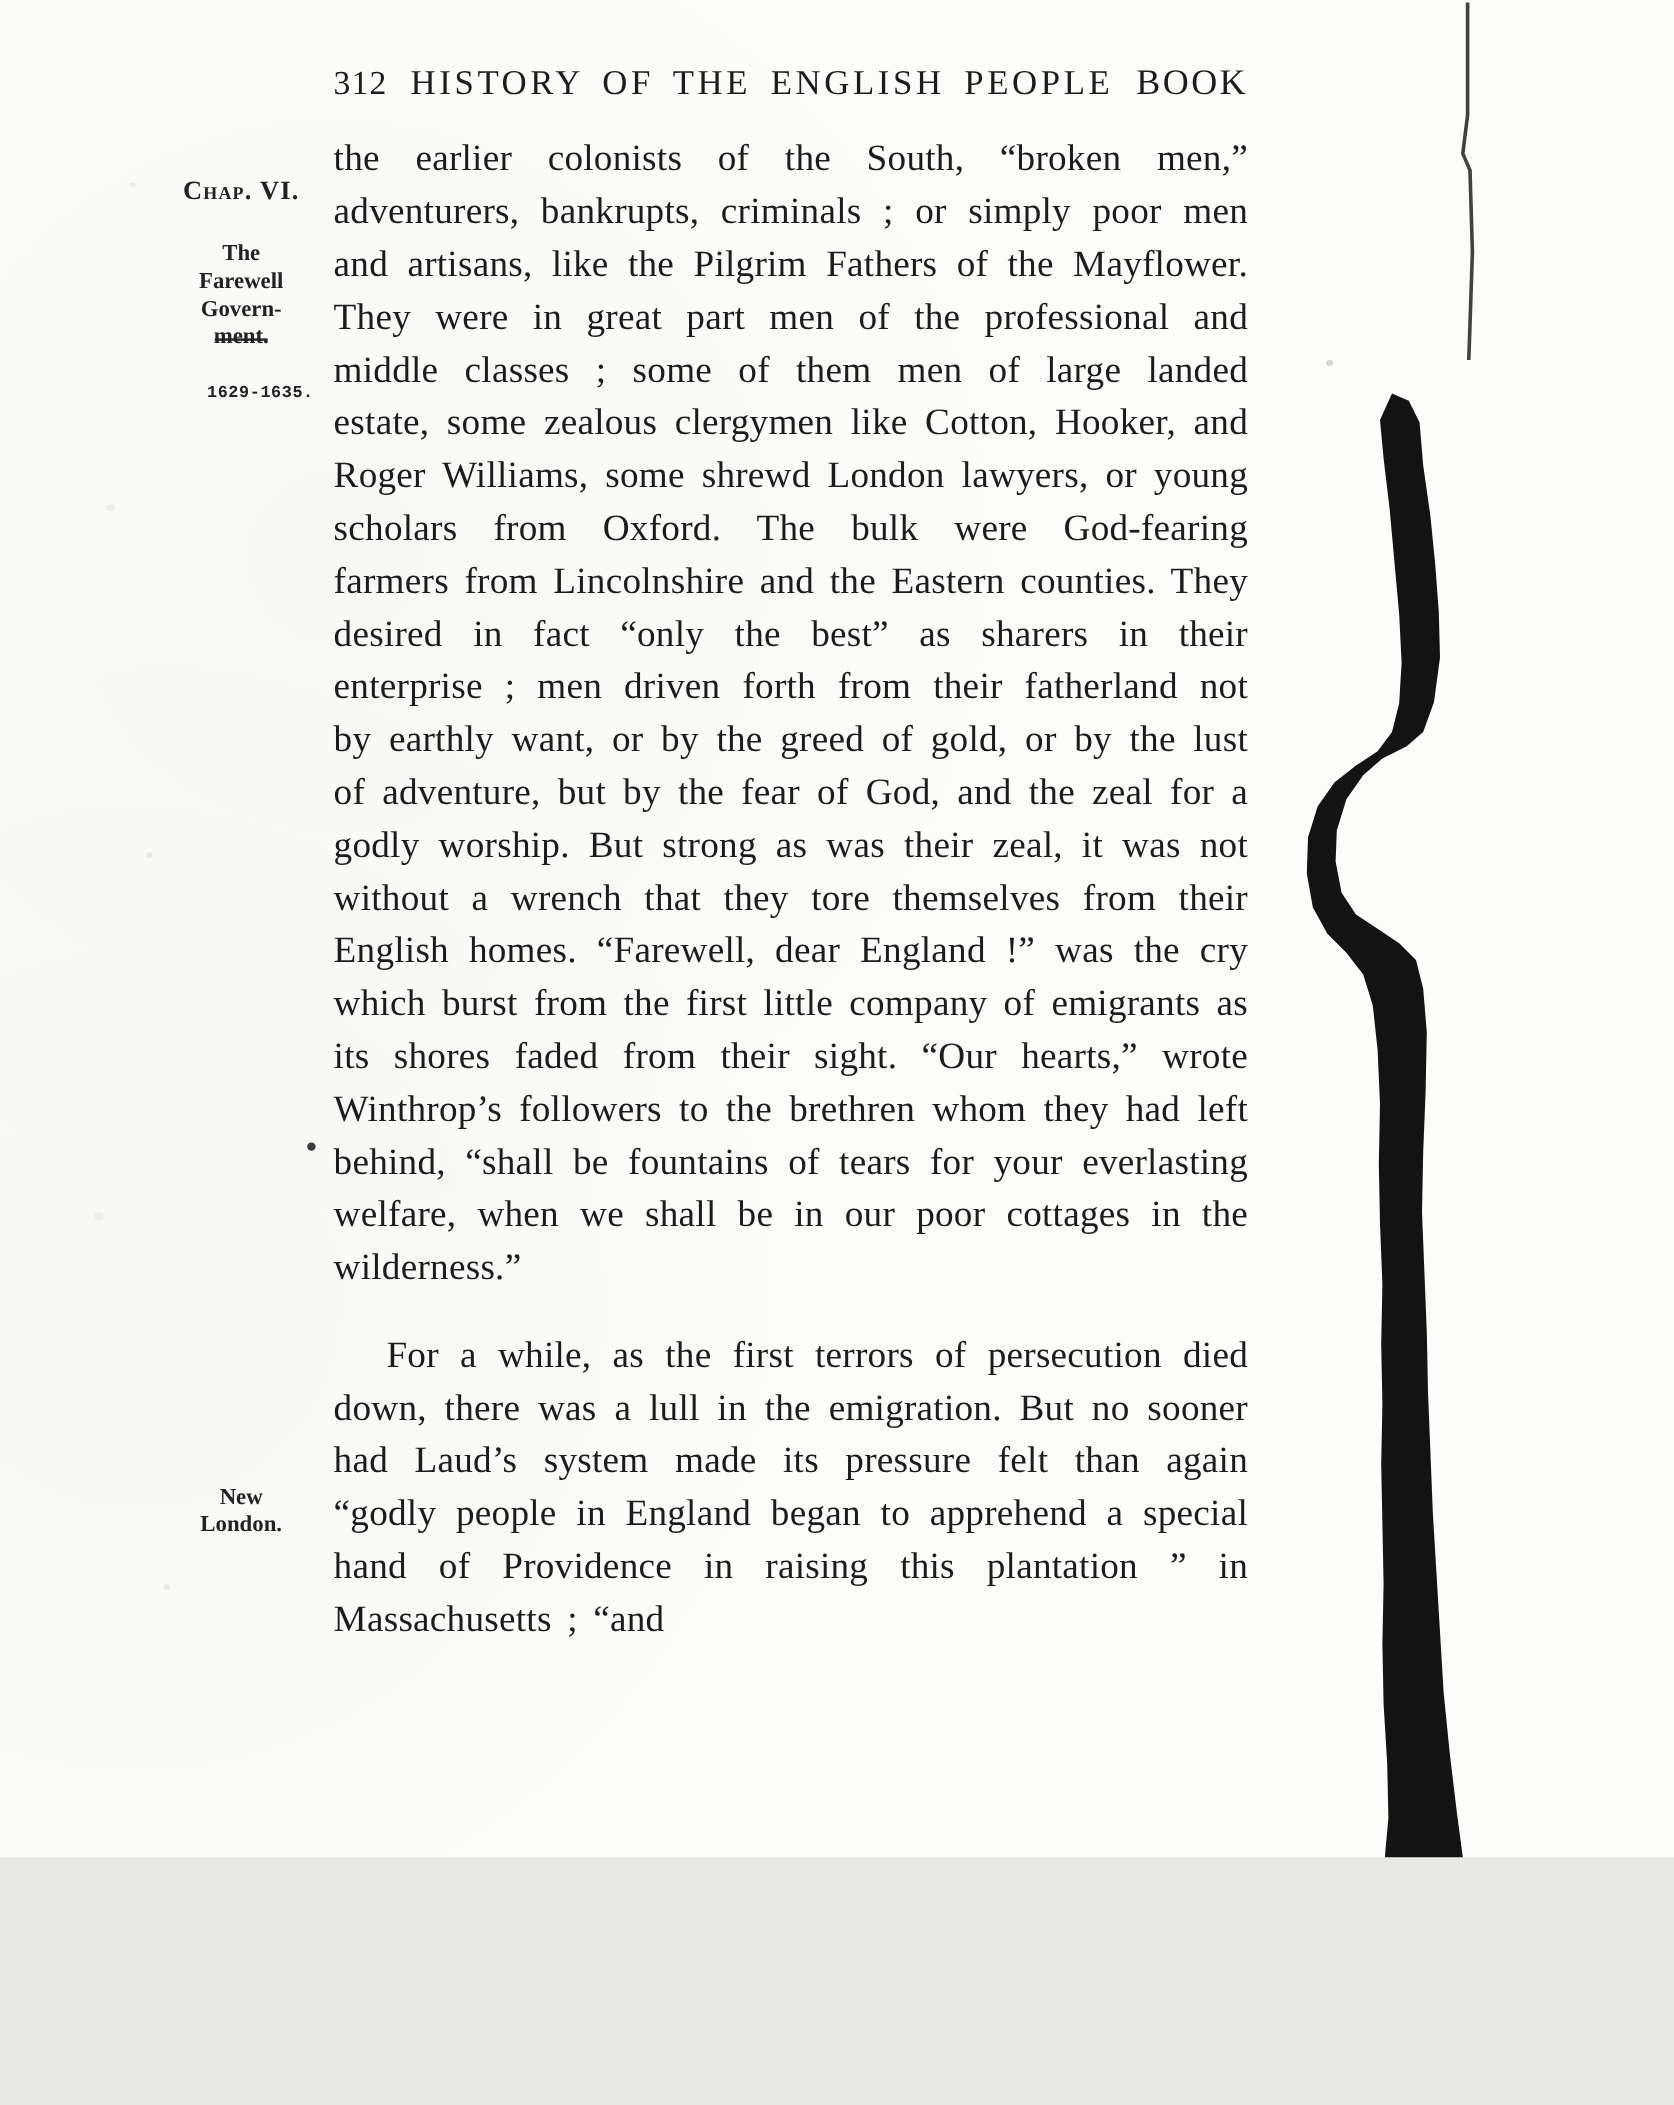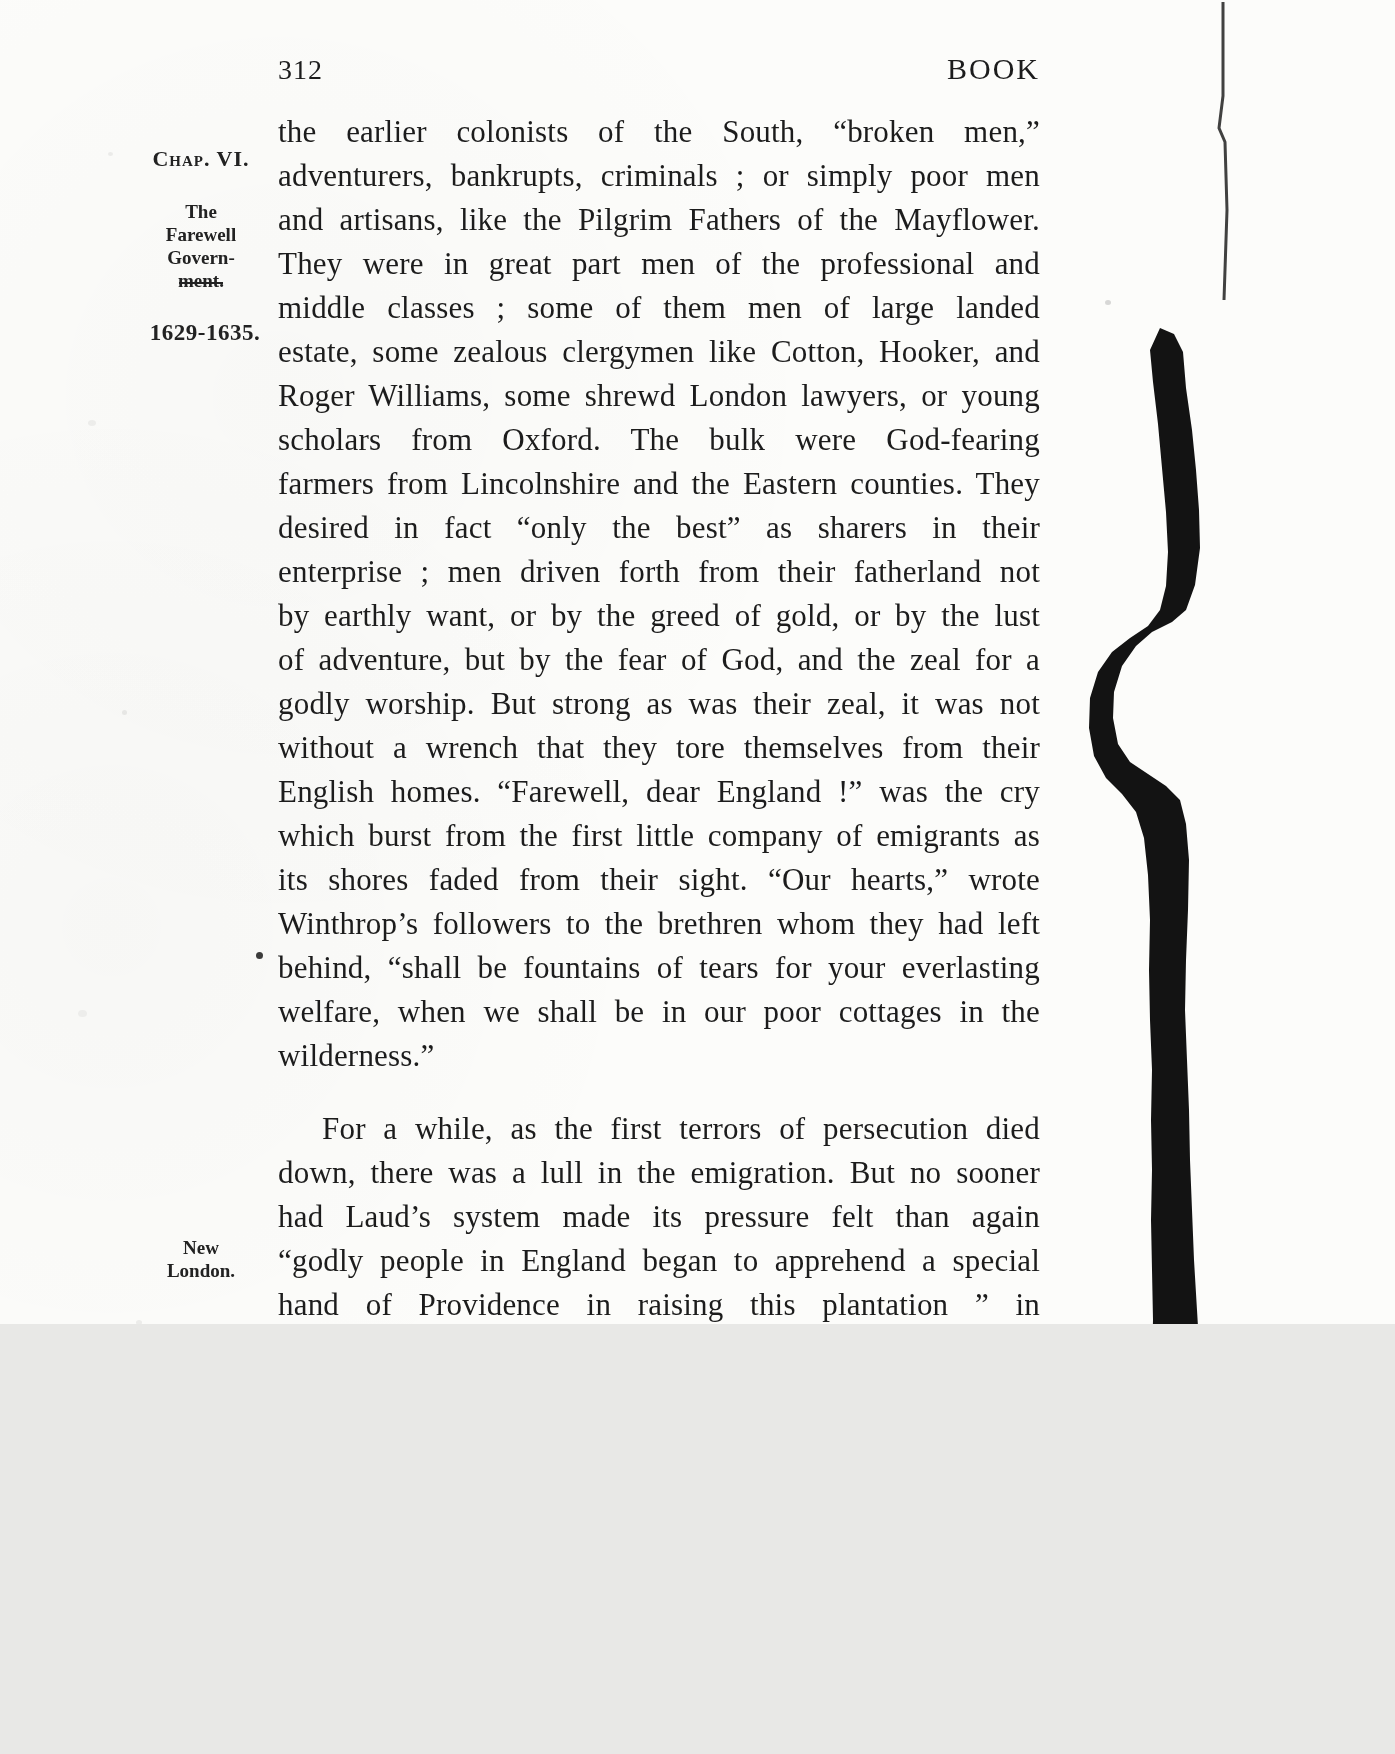--- a/index.html
+++ b/index.html
@@ -10,7 +10,7 @@
   html,body{background:#e8e8e6;}
   .page{
     position:relative;
-    width:1395px;height:1324px;
+    width:1395px;height:1548px;
     background:var(--paper);
     background-image:radial-gradient(circle at 20% 30%, rgba(0,0,0,0.015), transparent 40%),
                      radial-gradient(circle at 8% 70%, rgba(0,0,0,0.02), transparent 35%);

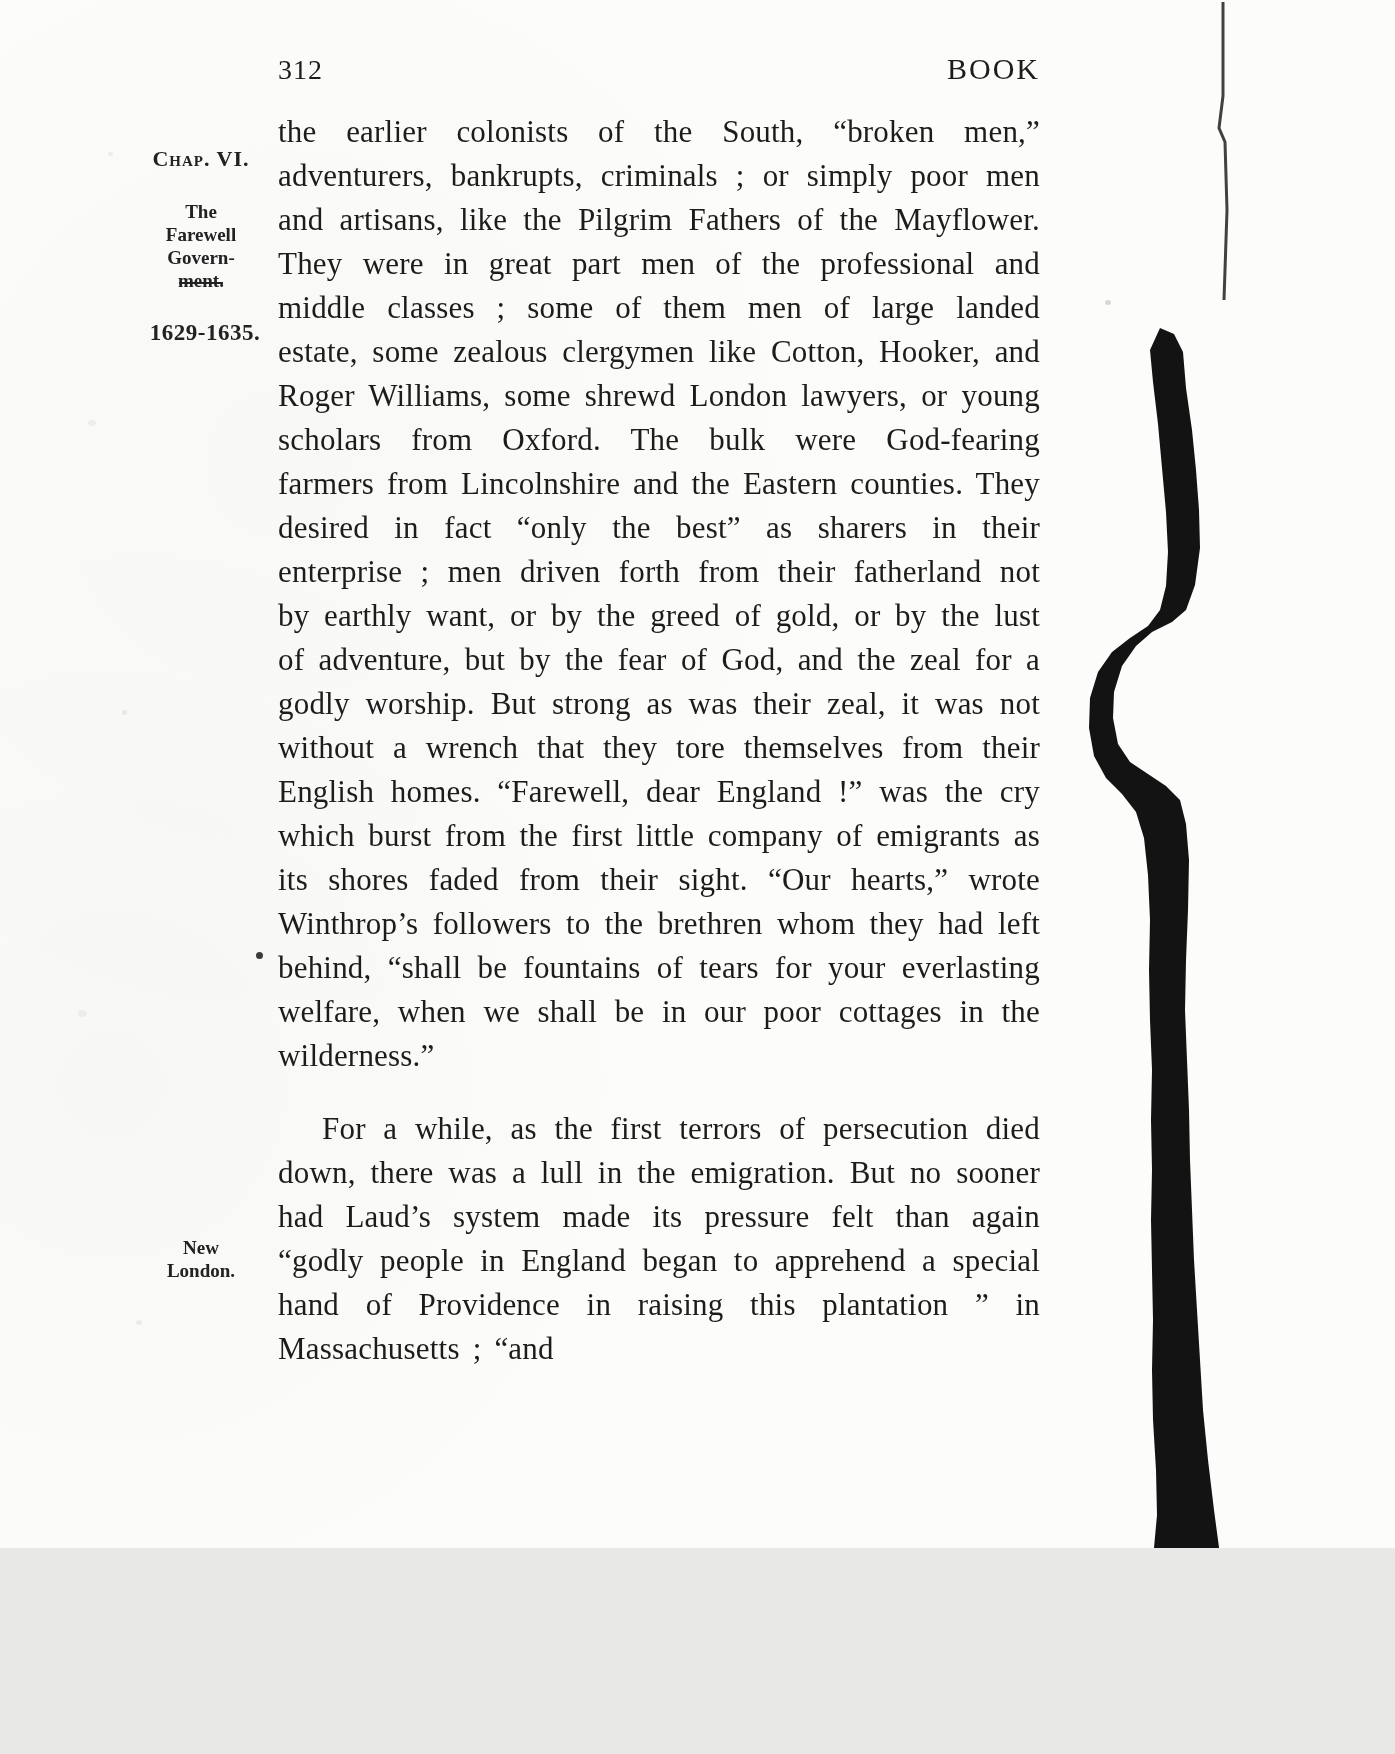--- a/index.html
+++ b/index.html
@@ -63,6 +63,7 @@
 
   <header class="running-head">
     <span class="page-num">312</span>
+    <span class="head-title">HISTORY OF THE ENGLISH PEOPLE</span>
     <span class="book-label">BOOK</span>
   </header>
 

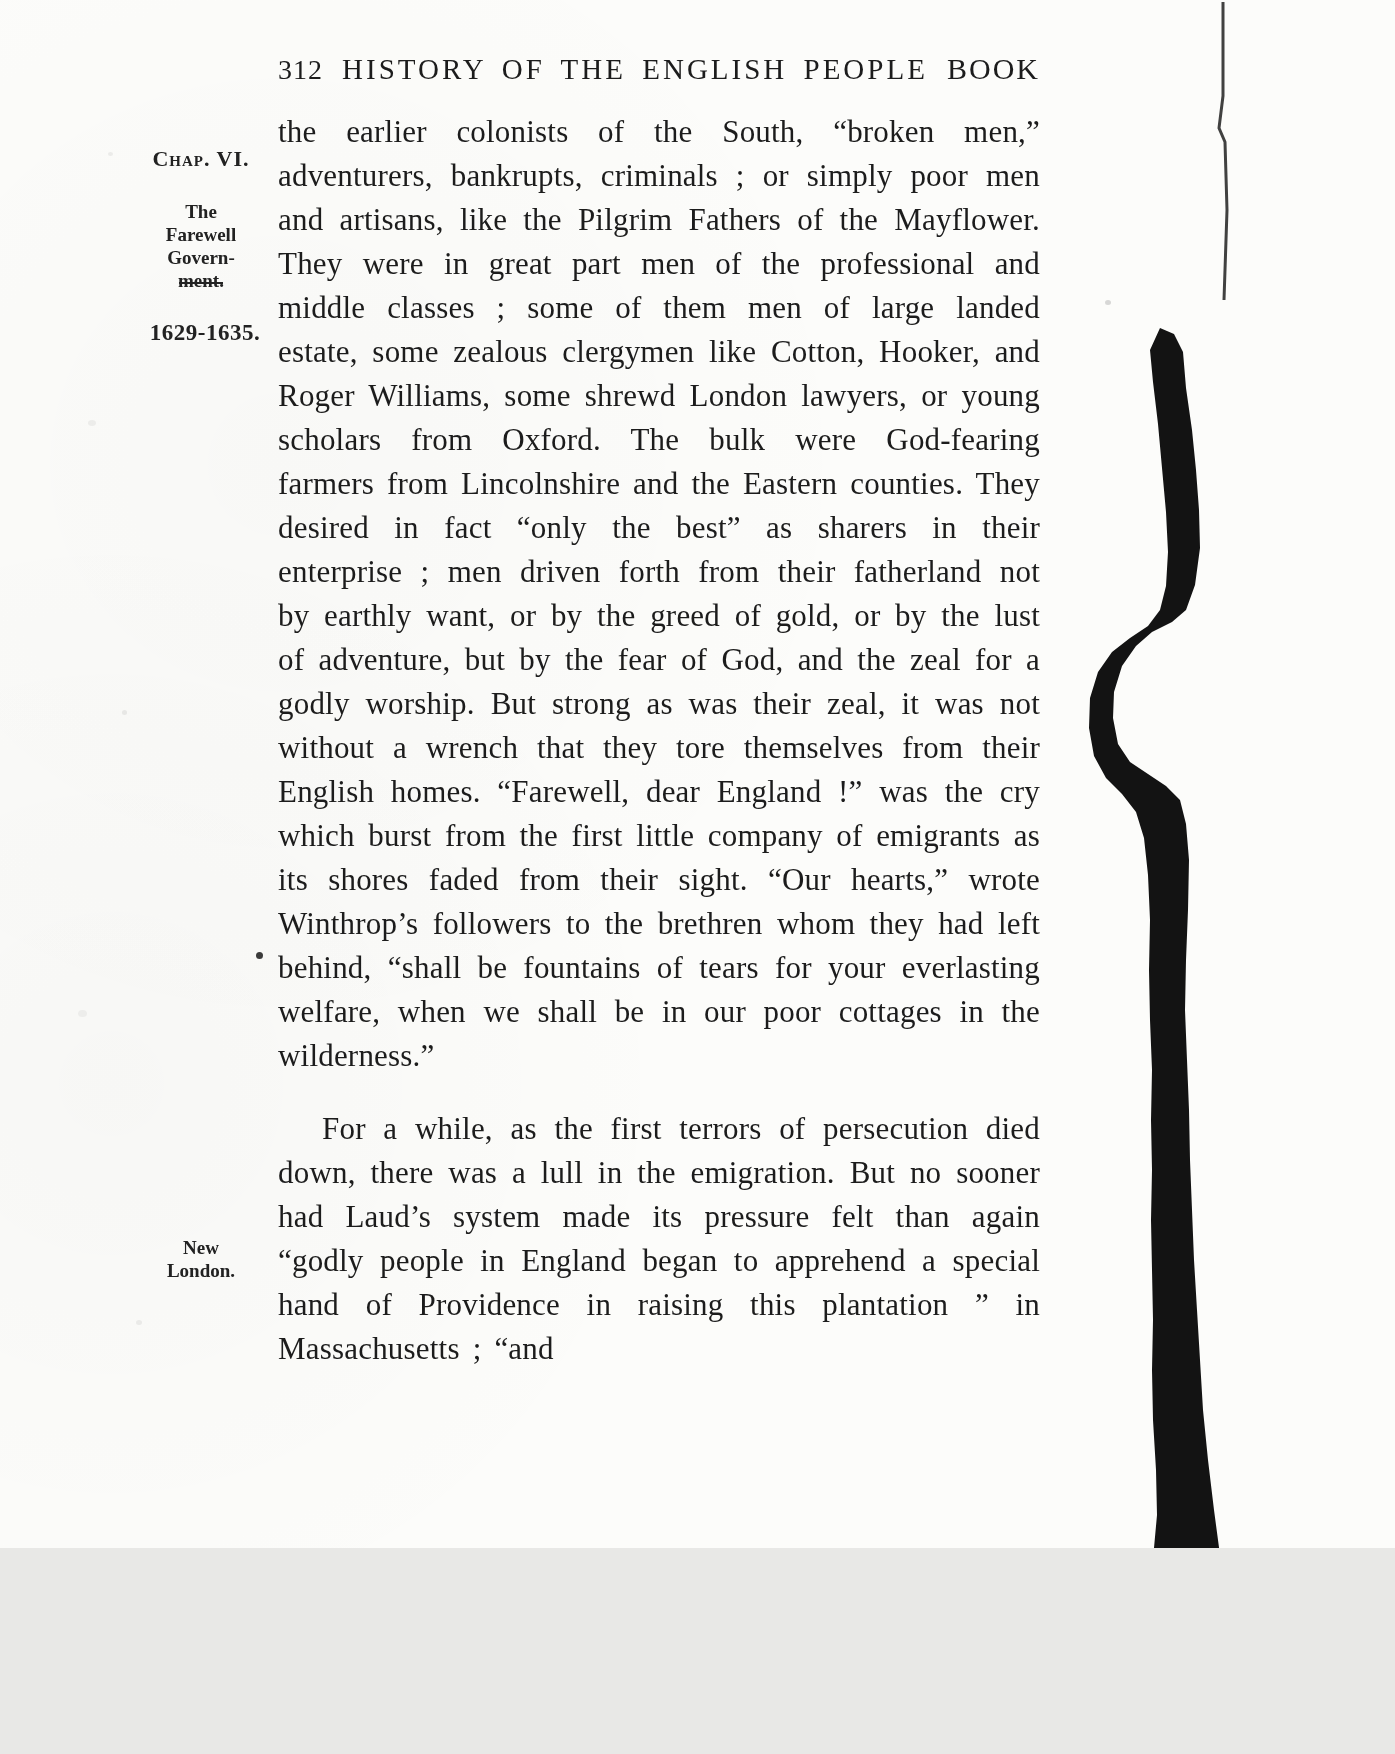--- a/index.html
+++ b/index.html
@@ -32,7 +32,7 @@
   .note-chapter{position:absolute;top:118px;left:0;width:126px;font-variant:small-caps;font-size:22px;letter-spacing:1px;}
   .note-section{position:absolute;top:172px;left:0;width:126px;font-size:19px;line-height:23px;}
   .note-rule{position:absolute;top:282px;left:41px;width:44px;border-top:2.5px solid #222;}
-  .note-dates{position:absolute;top:292px;left:4px;width:126px;font-size:23px;letter-spacing:0.5px;}
+  .note-dates{position:absolute;top:292px;left:16px;width:126px;font-size:14px;letter-spacing:0.5px;font-family:Liberation Mono, monospace;}
   .note-newengland{position:absolute;top:1208px;left:0;width:126px;font-size:19px;line-height:23px;}
   
   .text-col{

